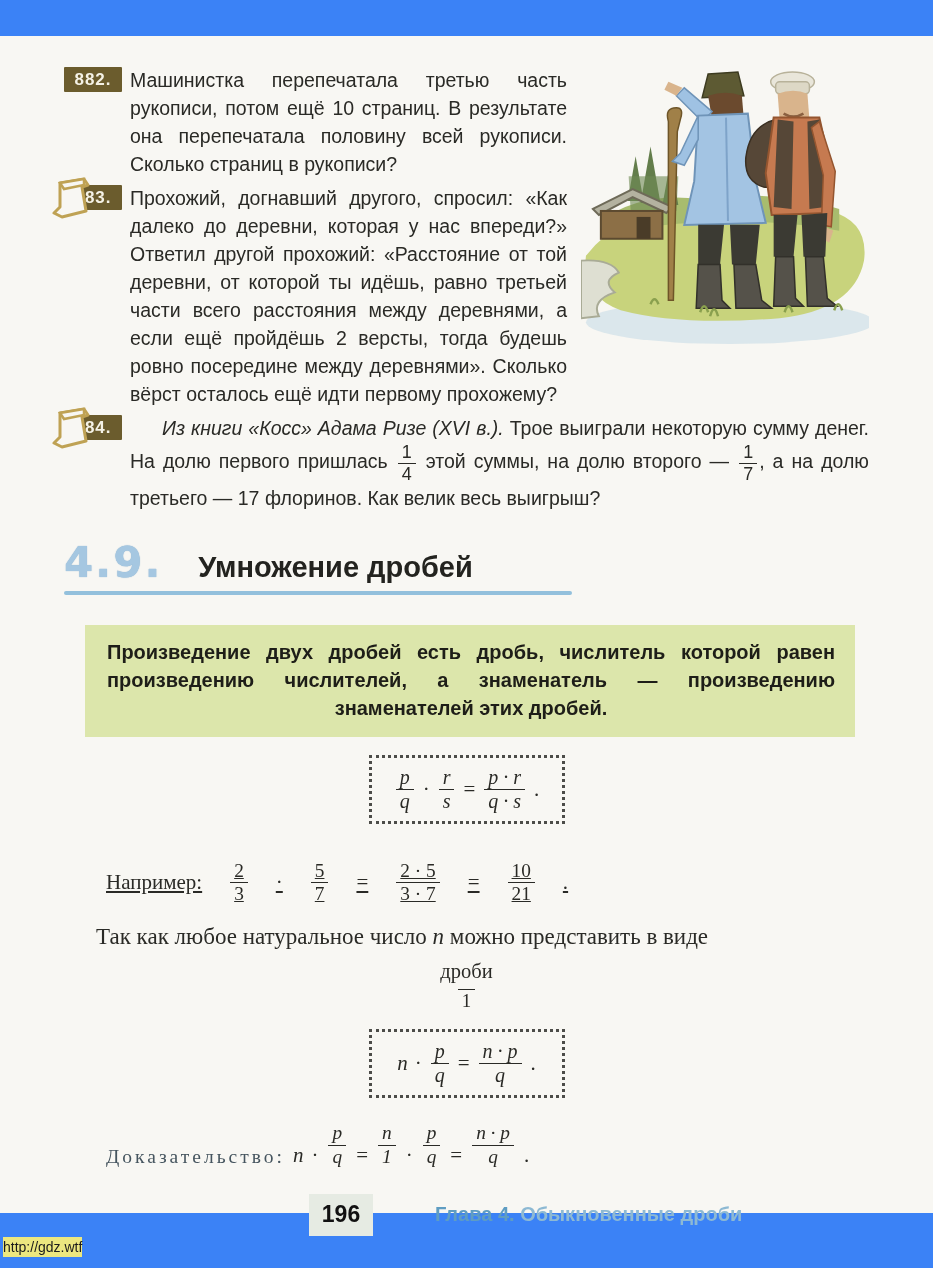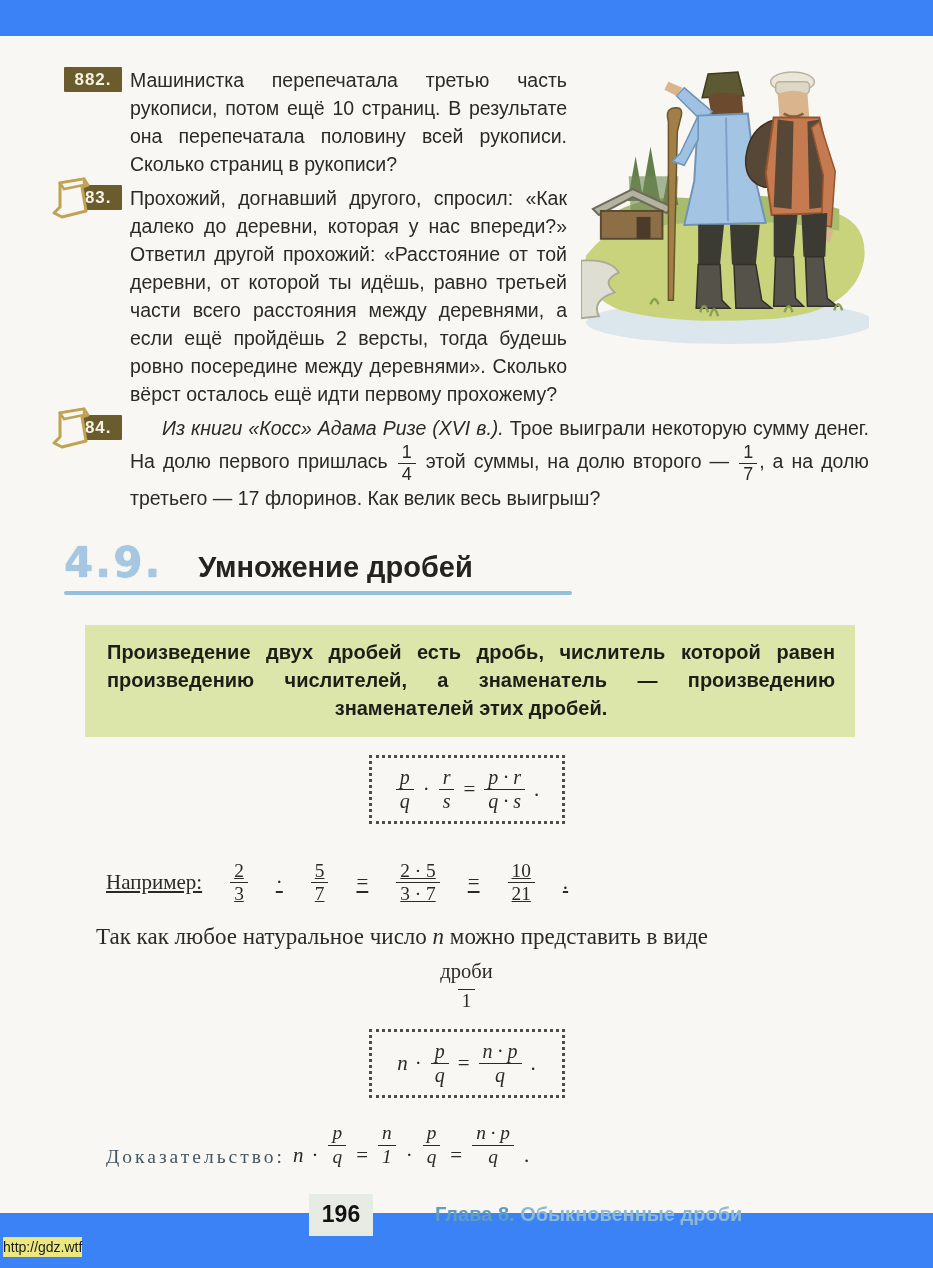--- a/index.html
+++ b/index.html
@@ -263,7 +263,7 @@
     <div class="footer">
       <div class="pagenum">196</div>
       <div class="chapter">
-        <span class="ch-label">Глава 8.</span>
+        <span class="ch-label">Глава 4.</span>
         <span class="ch-title">Обыкновенные дроби</span>
       </div>
     </div>

